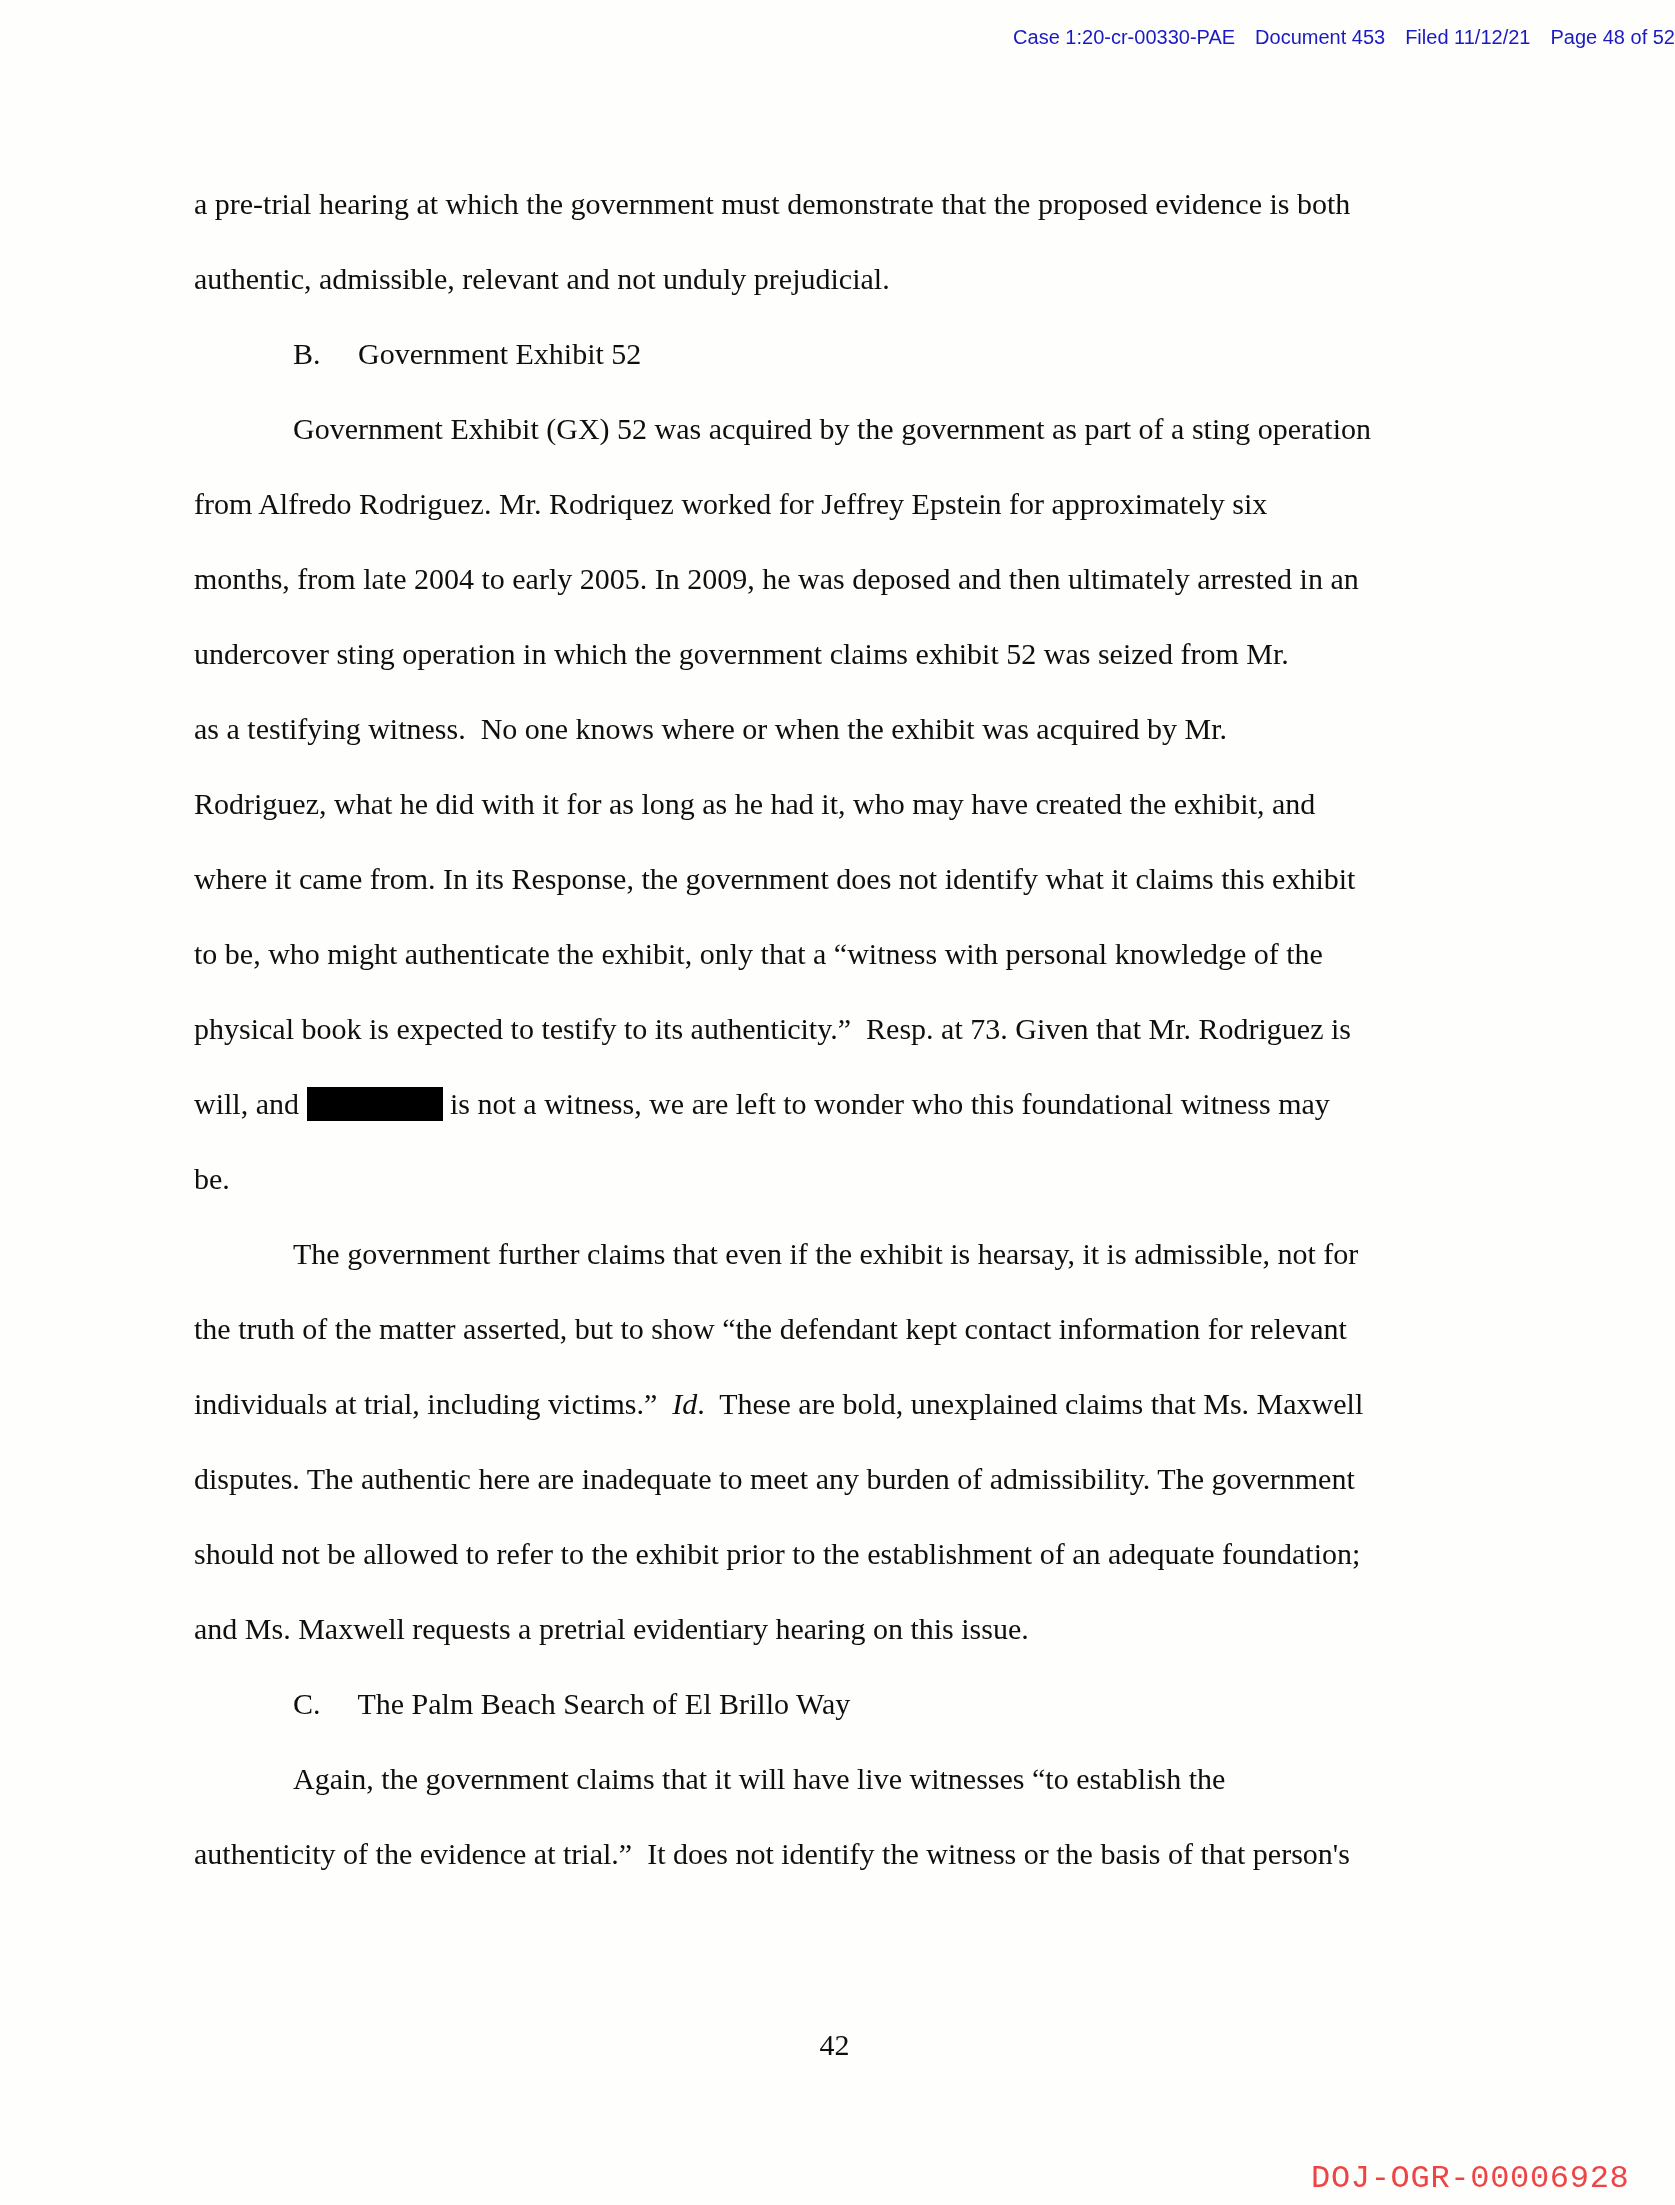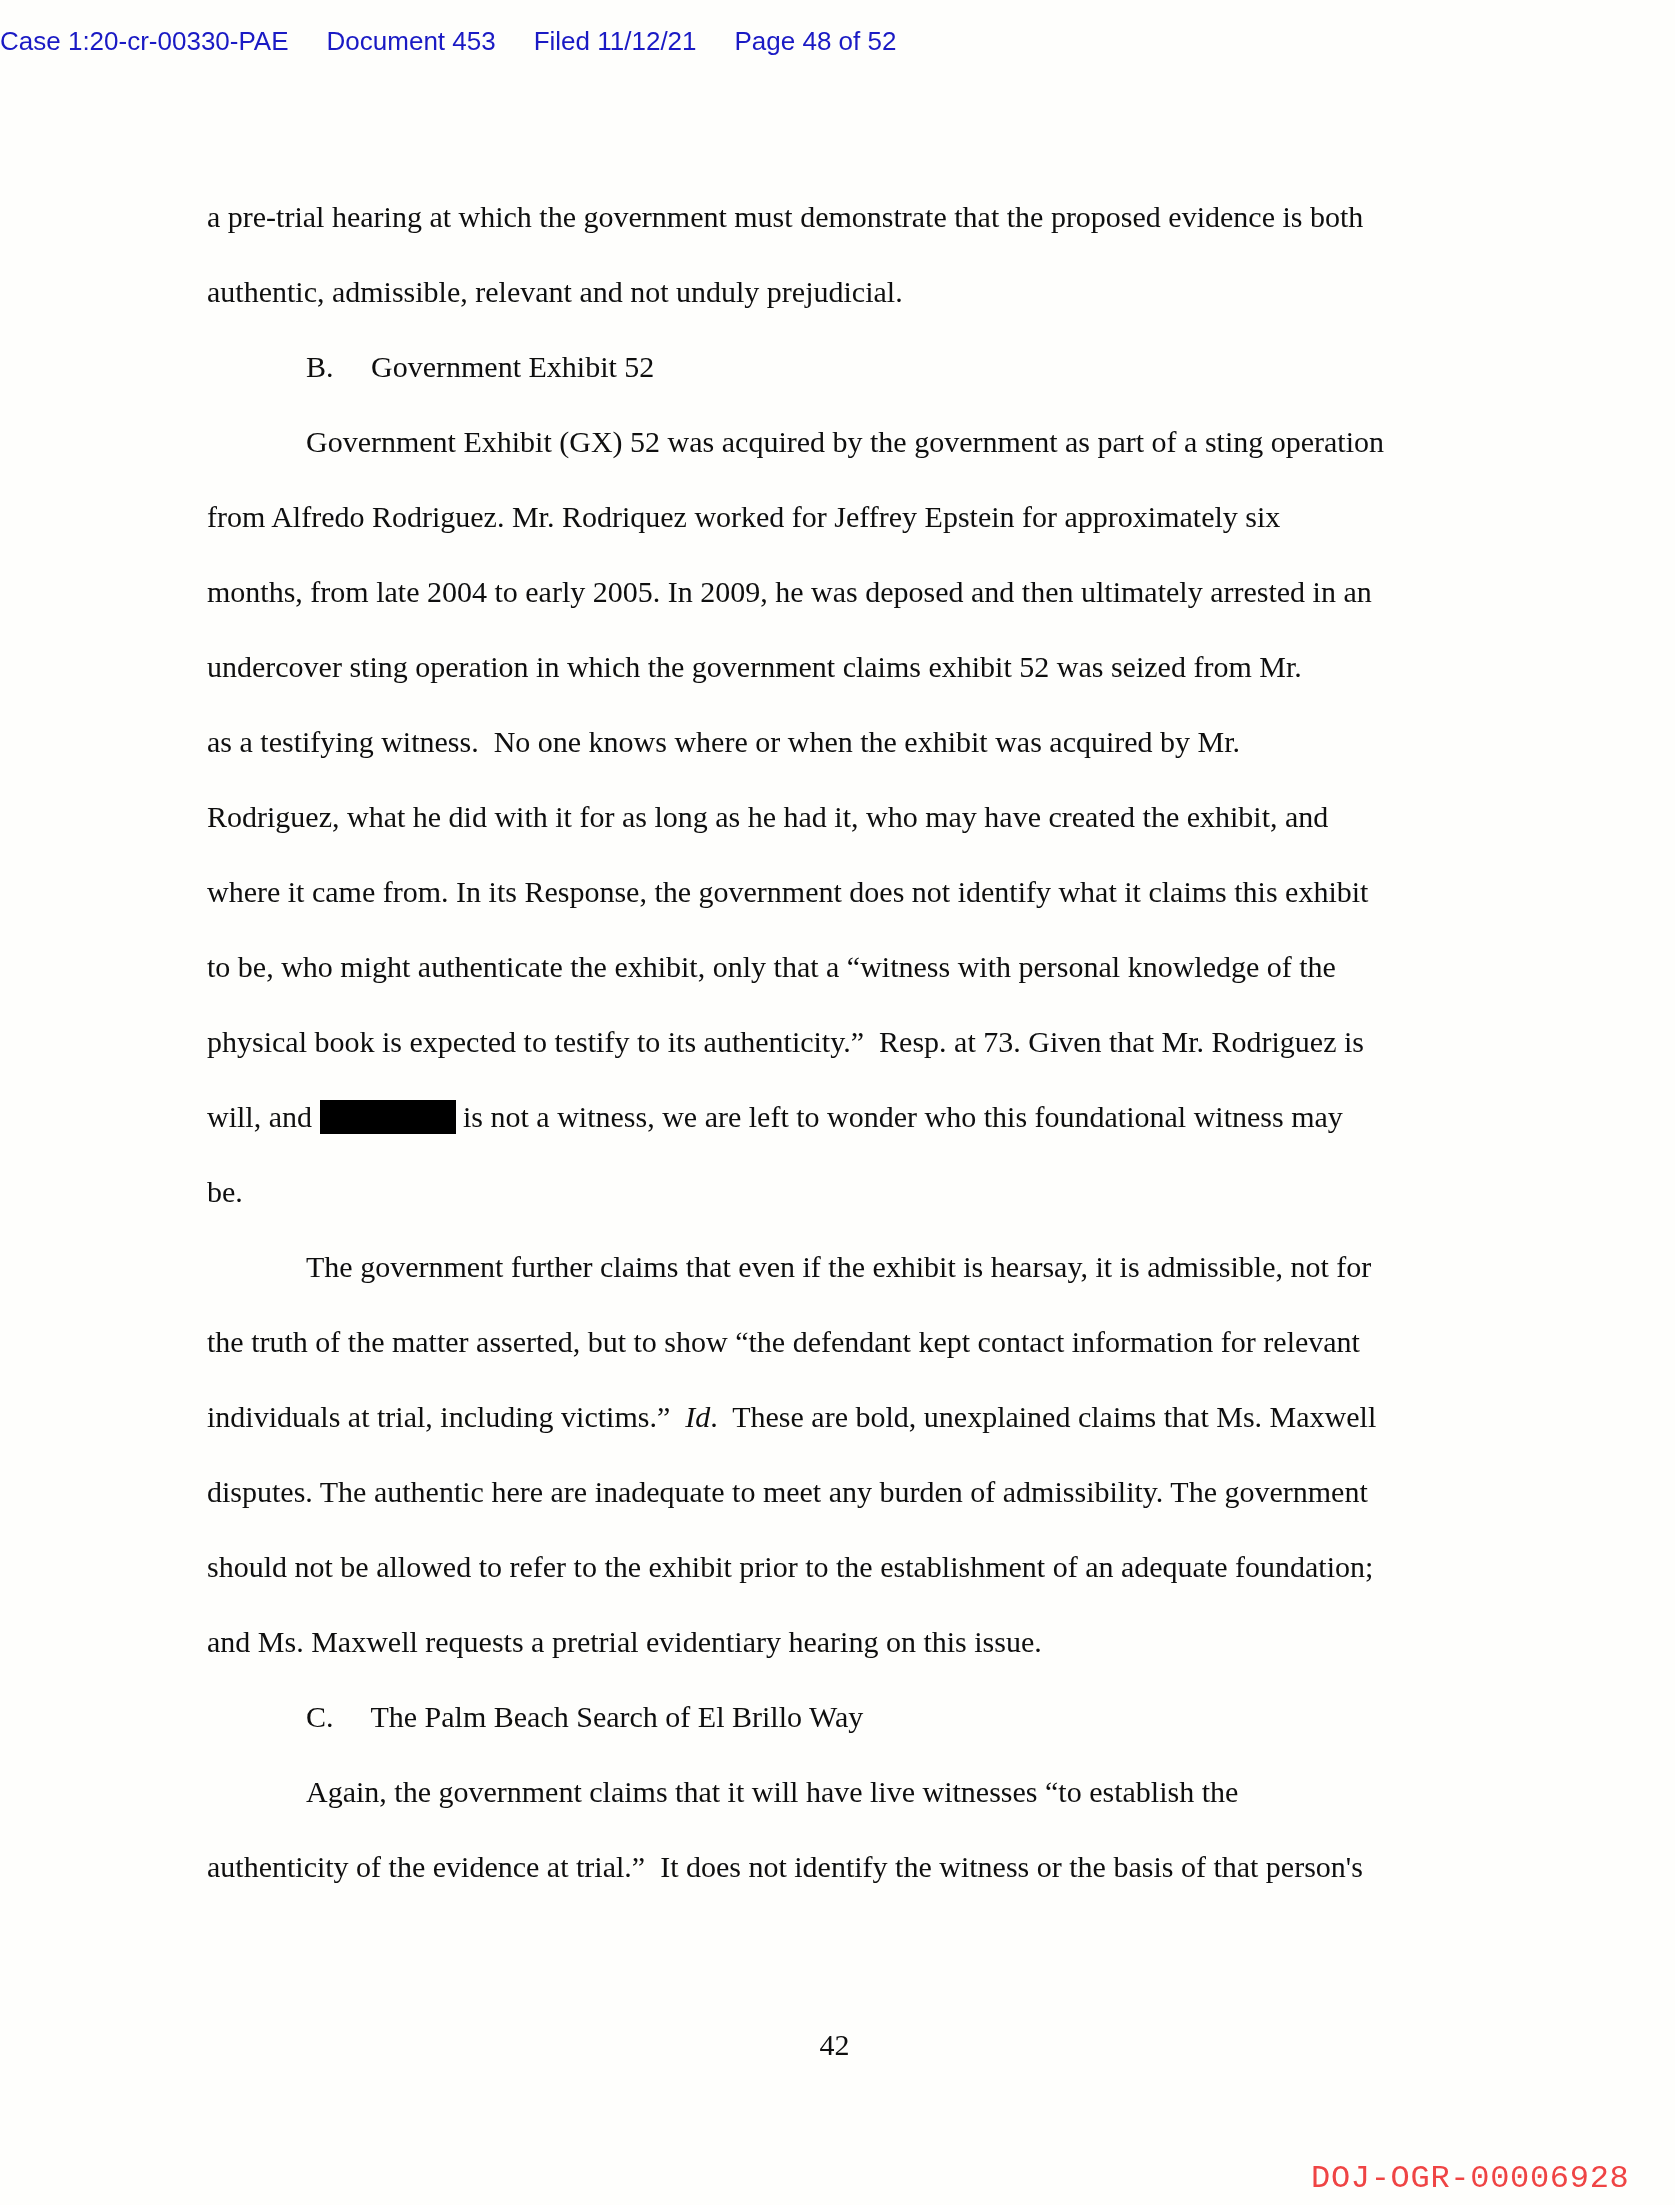--- a/index.html
+++ b/index.html
@@ -18,10 +18,10 @@
     left: 0;
     width: 1675px;
     display: flex;
-    justify-content: flex-start;
-    gap: 38px;
+    justify-content: flex-end;
+    gap: 20px;
     font-family: "Liberation Sans", sans-serif;
-    font-size: 26px;
+    font-size: 20px;
     white-space: pre;
   }
   .body-text {

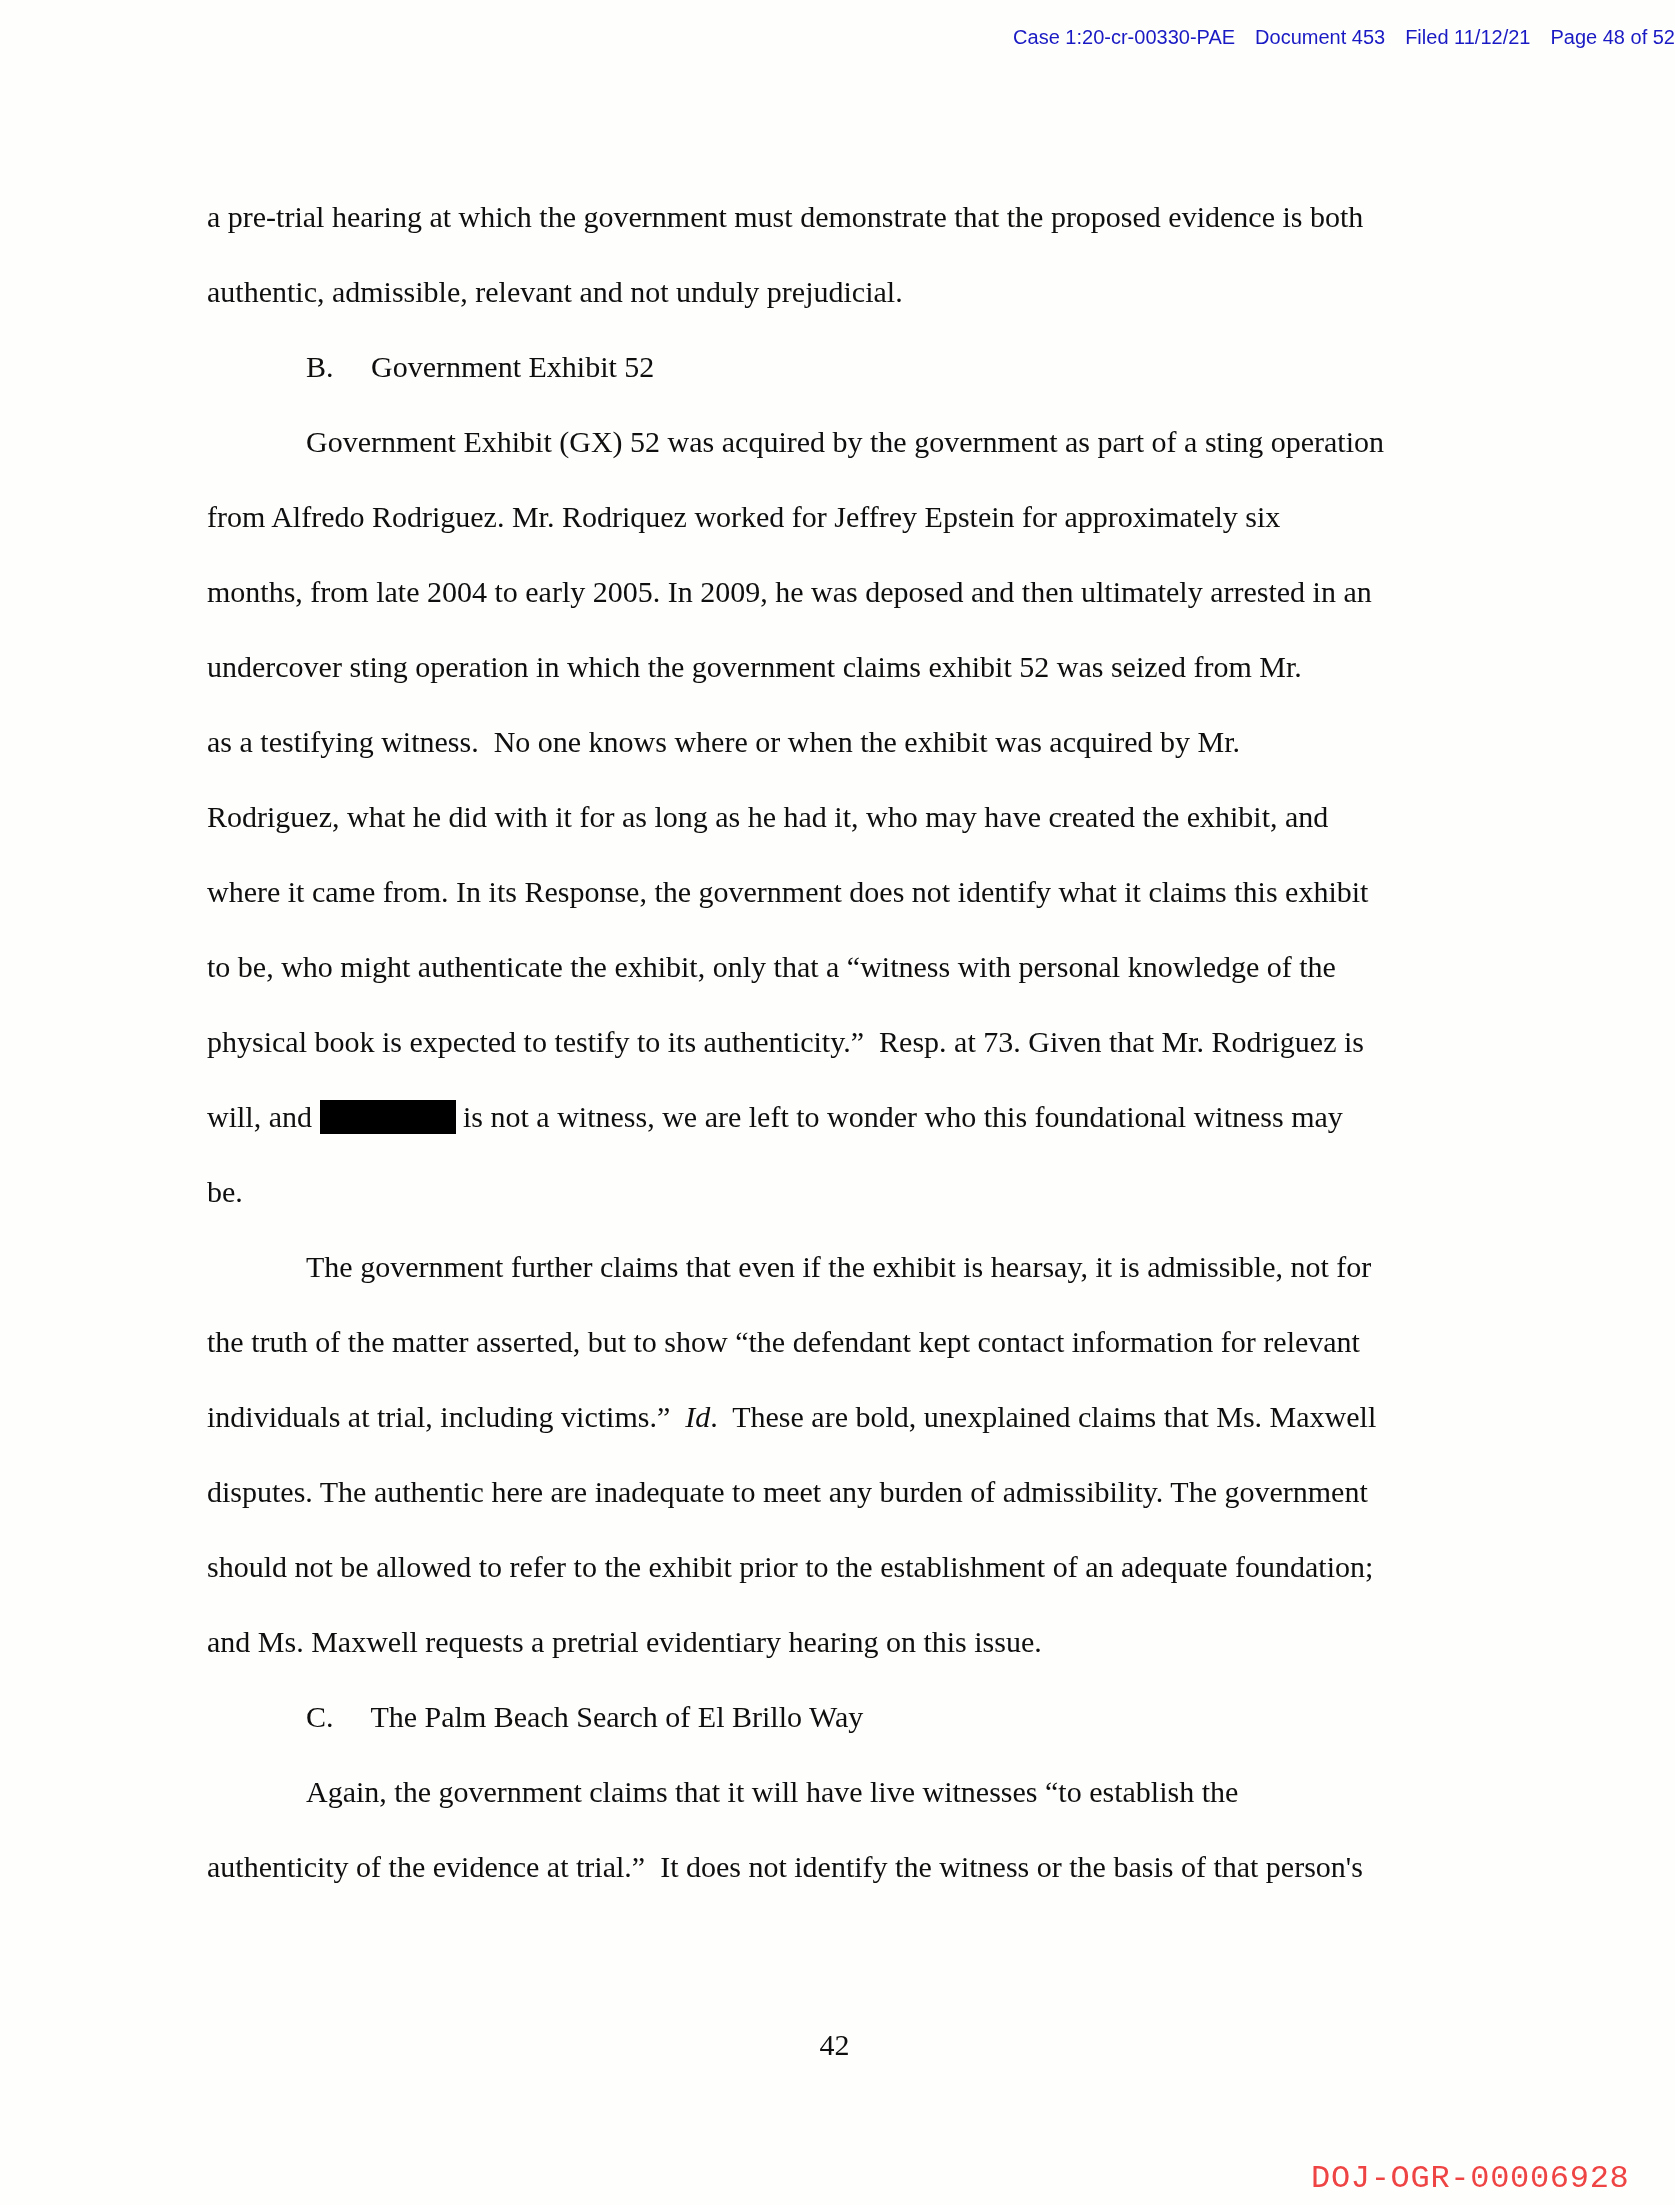--- a/index.html
+++ b/index.html
@@ -27,9 +27,8 @@
   .body-text {
     position: absolute;
     left: 194px;
-    top: 179px;
+    top: 166px;
     width: 1380px;
-    margin-left: 13px;
   }
   .line {
     height: 75px;

